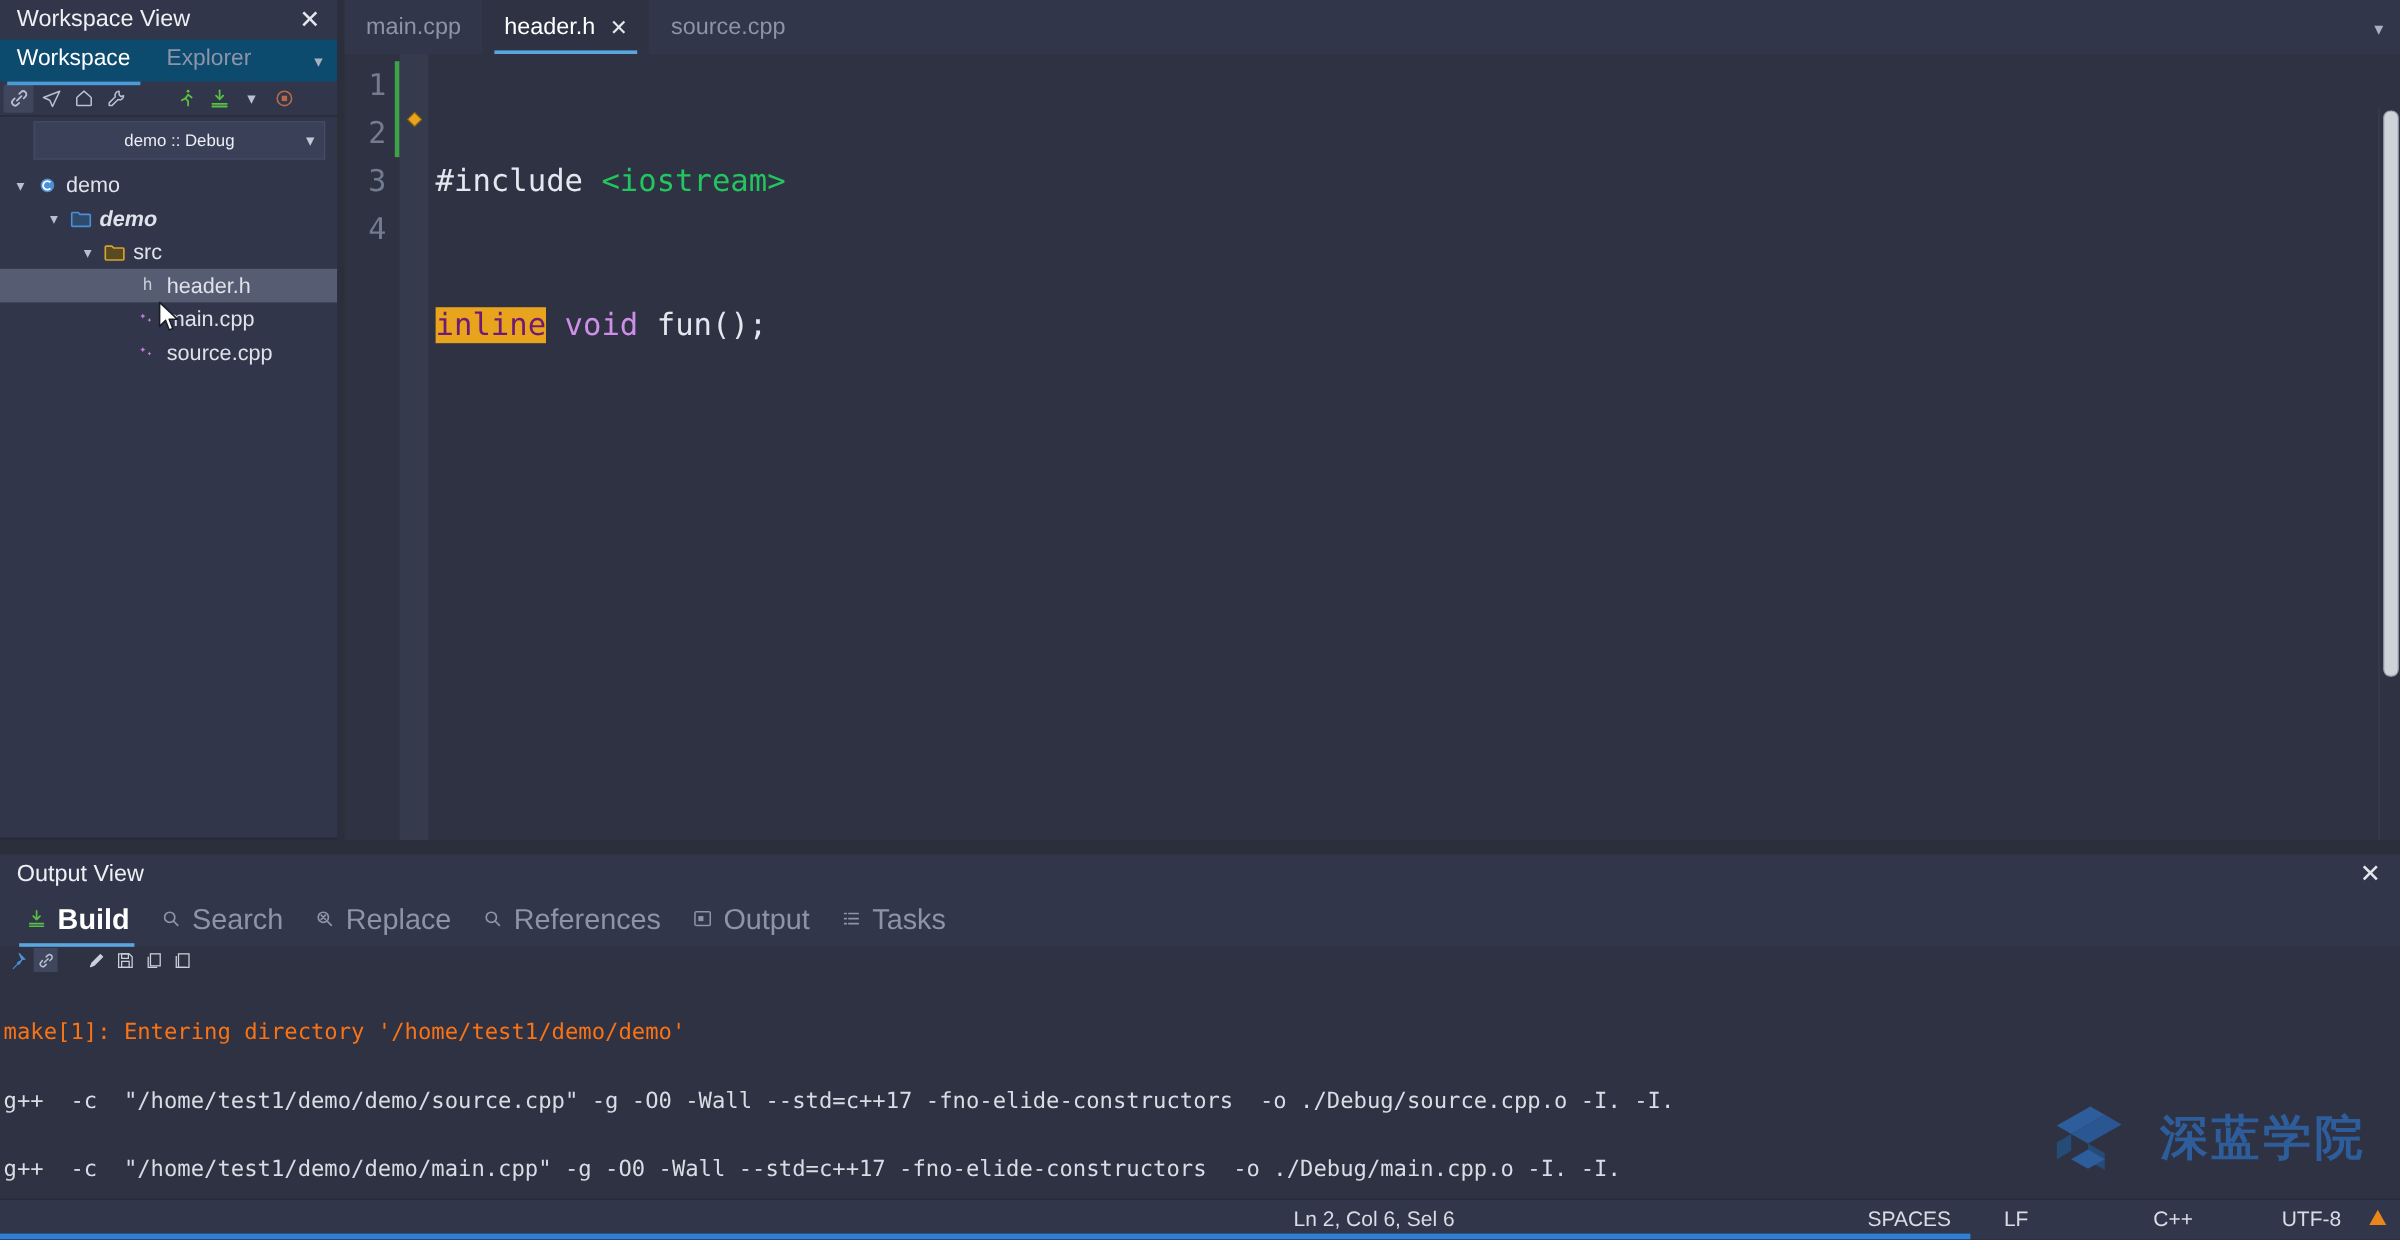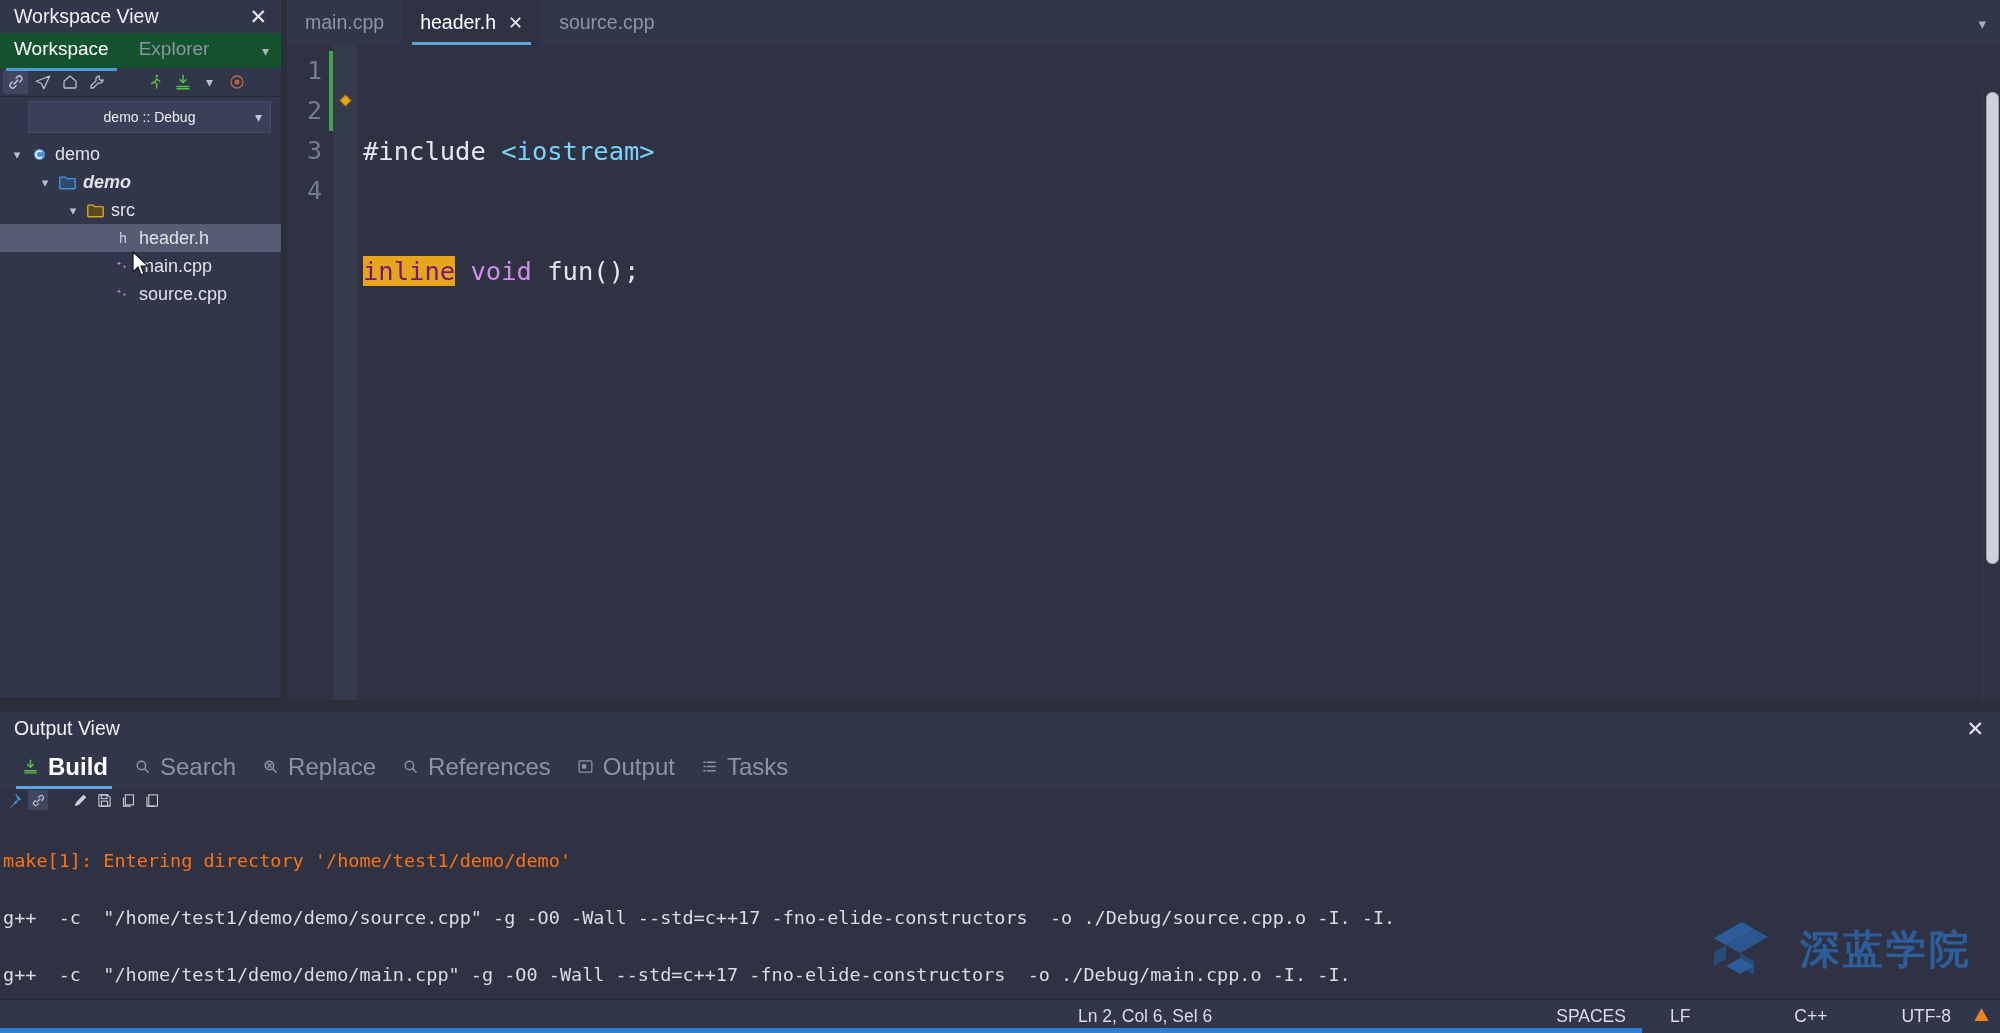--- a/index.html
+++ b/index.html
@@ -58,7 +58,7 @@
     height: 35px;
     display: flex;
     align-items: center;
-    background: #14532d;
+    background: #0c4a6e;
     position: relative;
     padding-left: 14px;
   }

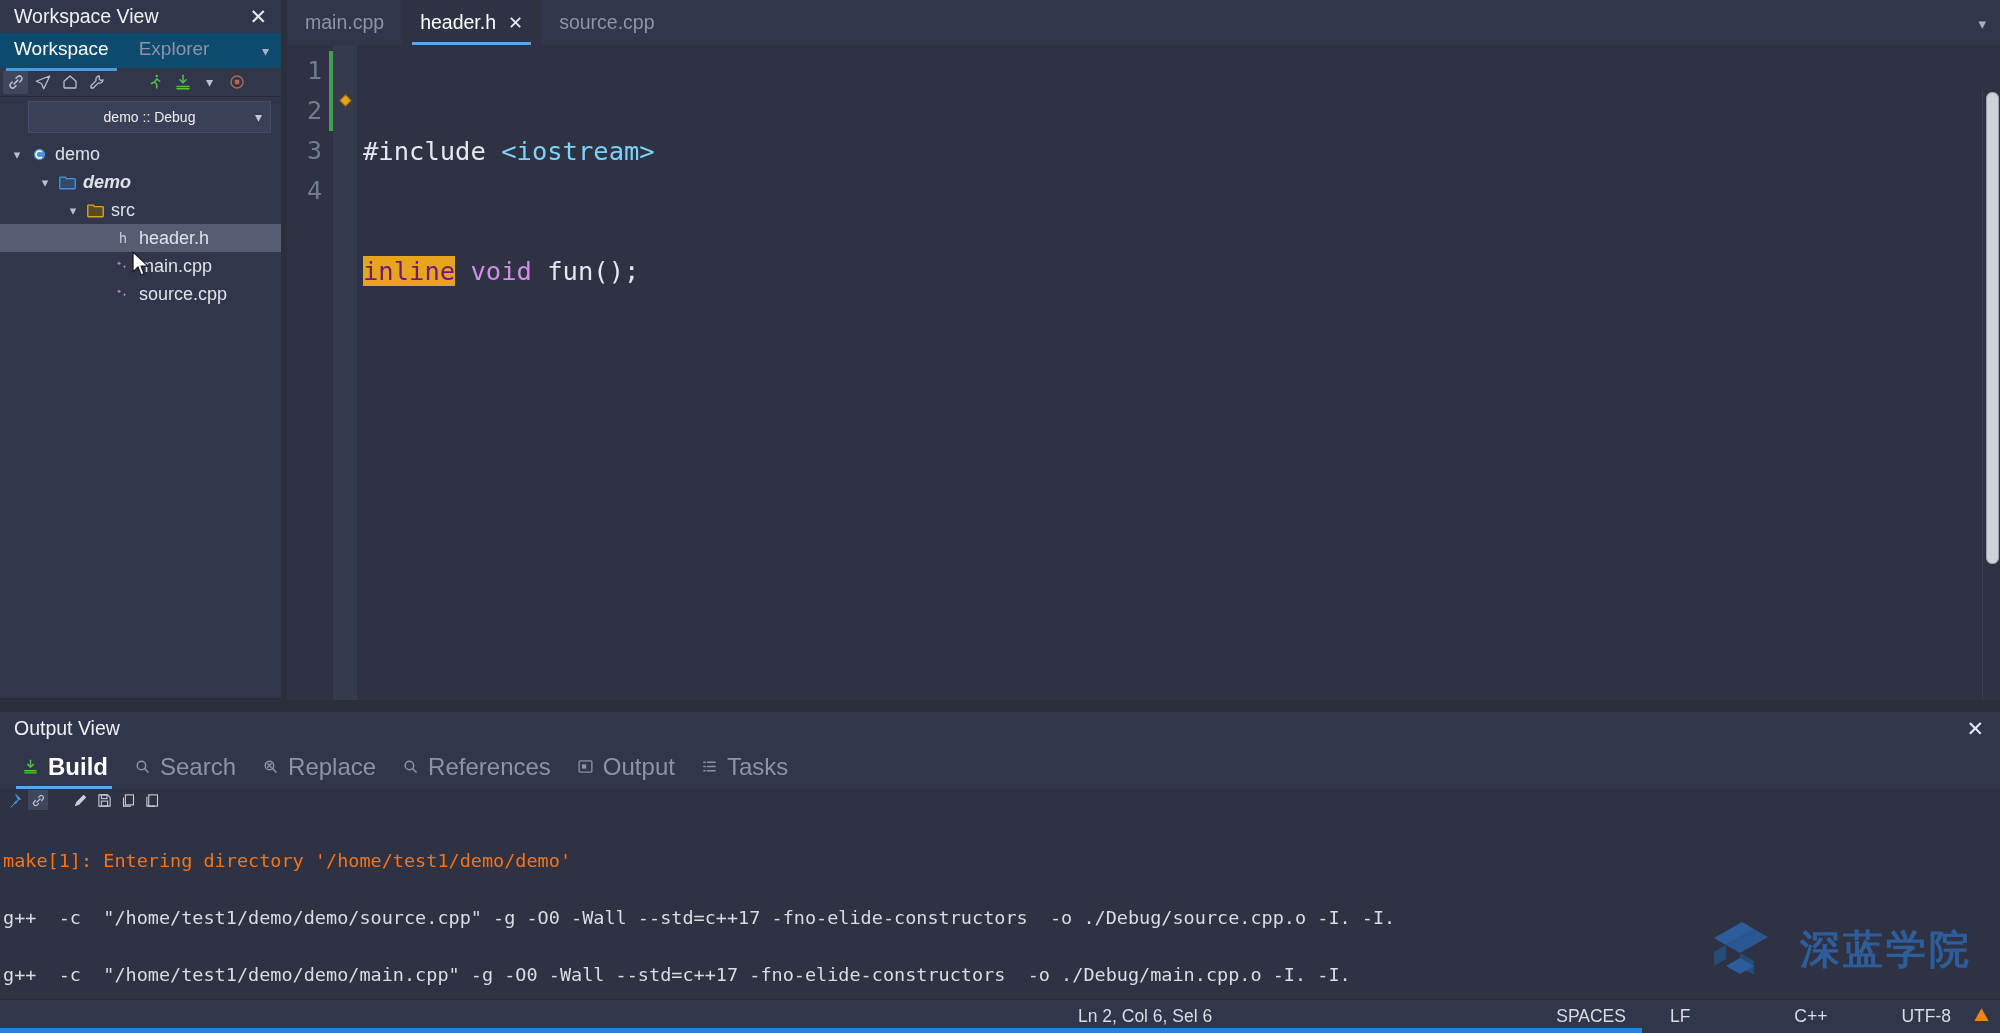--- a/index.html
+++ b/index.html
@@ -286,7 +286,7 @@
   }
   .tok-plain { color: #e4e7ef; }
   .tok-pre    { color: #e4e7ef; }
-  .tok-string { color: #7dd3fc; }
+  .tok-string { color: #22c55e; }
   .tok-kw     { color: #cf8ee8; }
   .sel-hl {
     background: #e8a41c;

